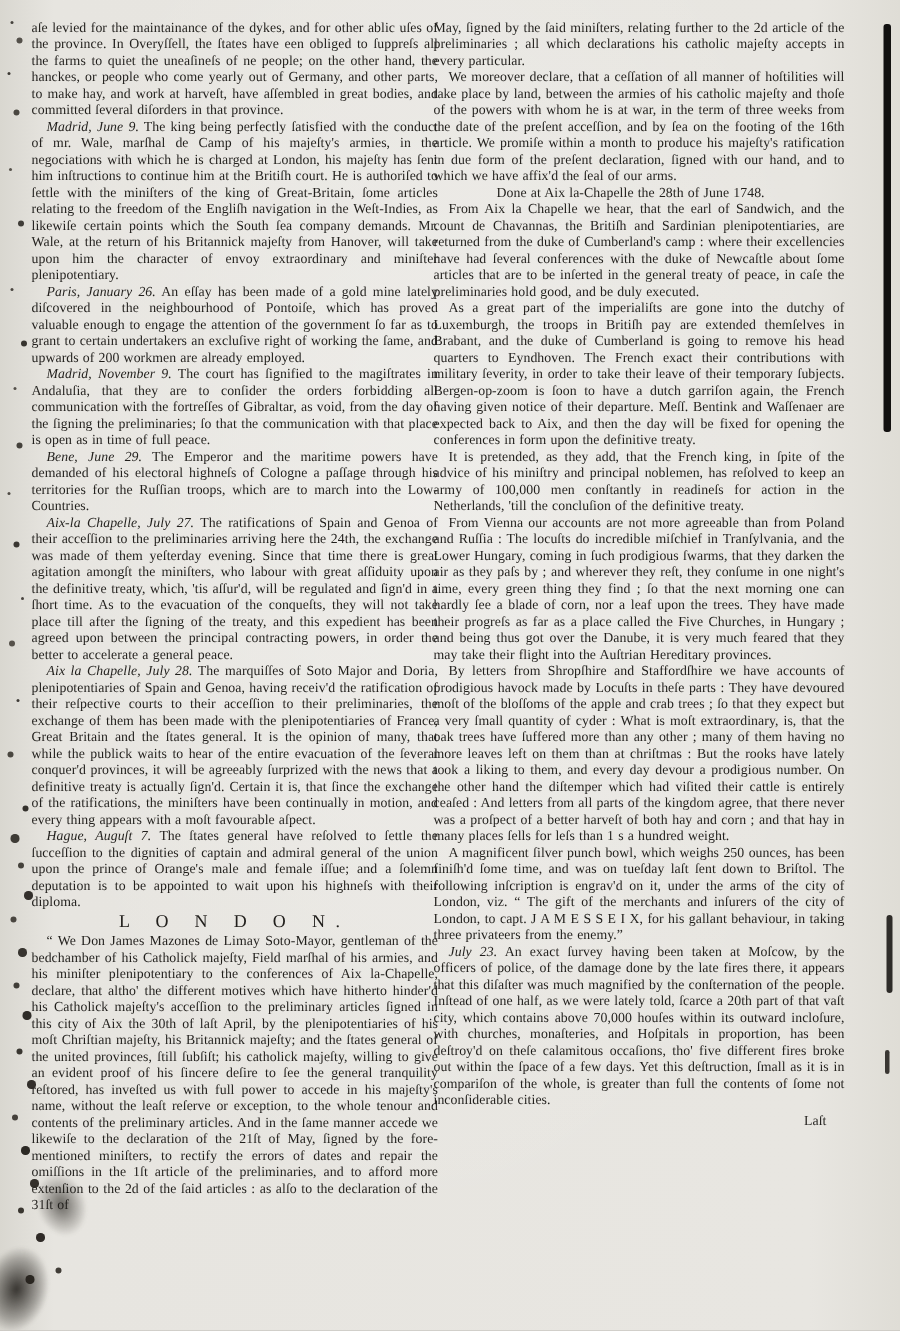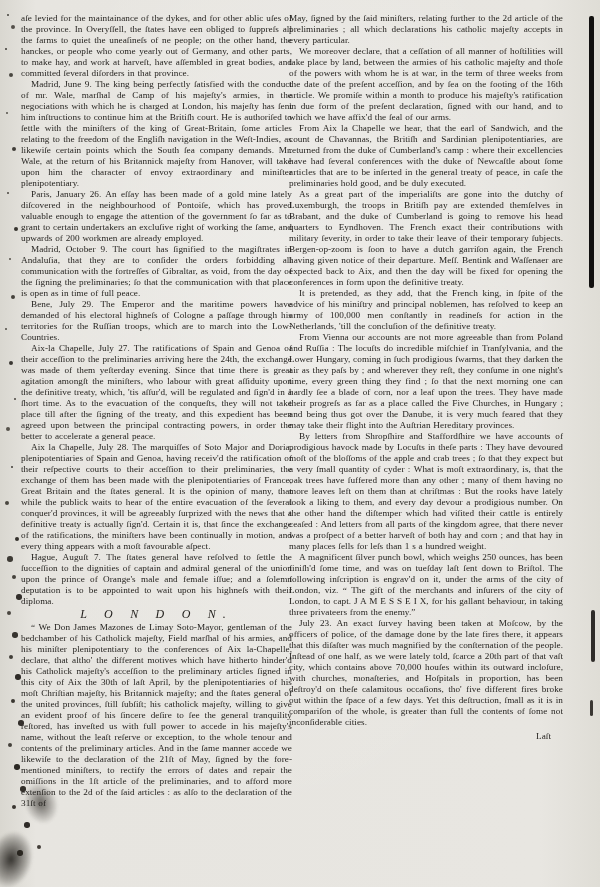--- a/index.html
+++ b/index.html
@@ -22,7 +22,7 @@
   p { margin:0; }
   .para { text-indent:10px; }
   .cont { text-indent:0; }
-  .dateline { }
+  .dateline { font-style:italic; }
   .london {
     text-align:center; text-indent:0; font-style:italic;
     font-size:12px; letter-spacing:7px; line-height:13px; margin:1px 0 1px;

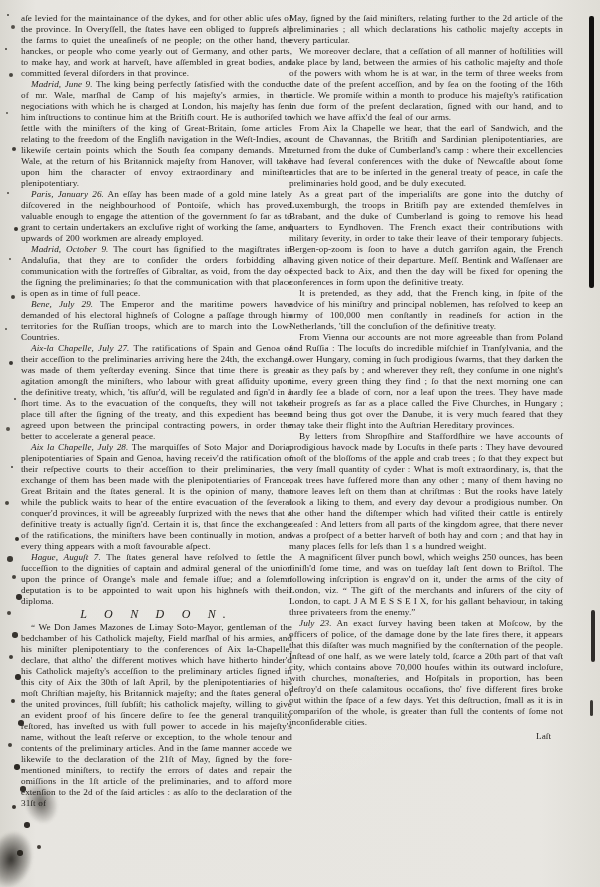--- a/index.html
+++ b/index.html
@@ -93,6 +93,7 @@
   <div class="col col-right">
     <p class="cont"><span>May, ſigned by the ſaid miniſters, relating further to the 2d article of the preliminaries ; all which declarations his catholic majeſty accepts in every particular.</span></p>
     <p class="para"><span>We moreover declare, that a ceſſation of all manner of hoſtilities will take place by land, between the armies of his catholic majeſty and thoſe of the powers with whom he is at war, in the term of three weeks from the date of the preſent acceſſion, and by ſea on the footing of the 16th article.  We promiſe within a month to produce his majeſty's ratification in due form of the preſent declaration, ſigned with our hand, and to which we have affix'd the ſeal of our arms.</span></p>
+    <p class="done">Done at Aix la-Chapelle the 28th of June 1748.</p>
     <p class="para"><span>From Aix la Chapelle we hear, that the earl of Sandwich, and the count de Chavannas, the Britiſh and Sardinian plenipotentiaries, are returned from the duke of Cumberland's camp : where their excellencies have had ſeveral conferences with the duke of Newcaſtle about ſome articles that are to be inſerted in the general treaty of peace, in caſe the preliminaries hold good, and be duly executed.</span></p>
     <p class="para"><span>As a great part of the imperialiſts are gone into the dutchy of Luxemburgh, the troops in Britiſh pay are extended themſelves in Brabant, and the duke of Cumberland is going to remove his head quarters to Eyndhoven.  The French exact their contributions with military ſeverity, in order to take their leave of their temporary ſubjects.  Bergen-op-zoom is ſoon to have a dutch garriſon again, the French having given notice of their departure.  Meſſ. Bentink and Waſſenaer are expected back to Aix, and then the day will be fixed for opening the conferences in form upon the definitive treaty.</span></p>
     <p class="para"><span>It is pretended, as they add, that the French king, in ſpite of the advice of his miniſtry and principal noblemen, has reſolved to keep an army of 100,000 men conſtantly in readineſs for action in the Netherlands, 'till the concluſion of the definitive treaty.</span></p>

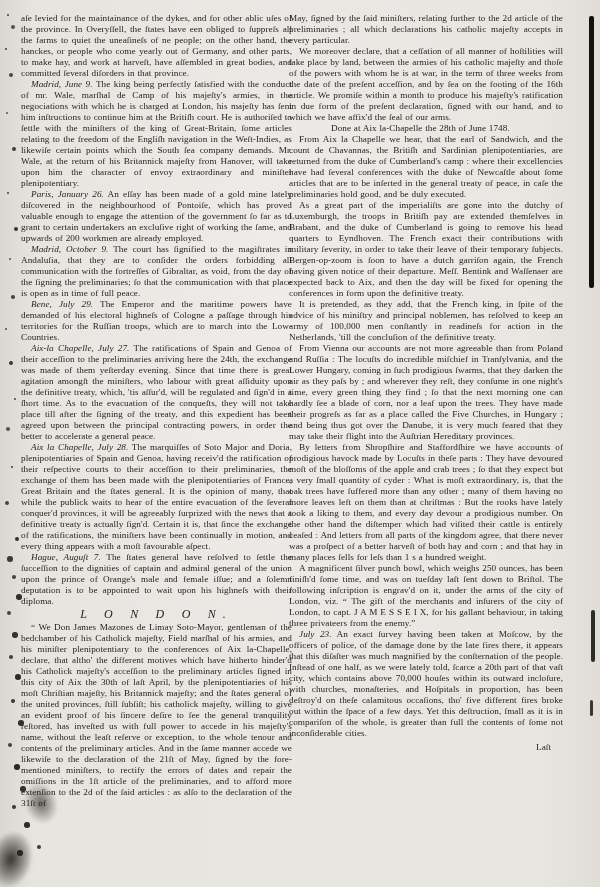--- a/index.html
+++ b/index.html
@@ -81,7 +81,7 @@
     <p class="cont"><span>aſe levied for the maintainance of the dykes, and for other ablic uſes of the province.  In Overyſſell, the ſtates have een obliged to ſuppreſs all the farms to quiet the uneaſineſs of ne people; on the other hand, the hanckes, or people who come yearly out of Germany, and other parts, to make hay, and work at harveſt, have aſſembled in great bodies, and committed ſeveral diſorders in that province.</span></p>
     <p class="para"><span class="dateline">Madrid, June 9.</span> <span>The king being perfectly ſatisfied with the conduct of mr. Wale, marſhal de Camp of his majeſty's armies, in the negociations with which he is charged at London, his majeſty has ſent him inſtructions to continue him at the Britiſh court.  He is authoriſed to ſettle with the miniſters of the king of Great-Britain, ſome articles relating to the freedom of the Engliſh navigation in the Weſt-Indies, as likewiſe certain points which the South ſea company demands.  Mr. Wale, at the return of his Britannick majeſty from Hanover, will take upon him the character of envoy extraordinary and miniſter plenipotentiary.</span></p>
     <p class="para"><span class="dateline">Paris, January 26.</span> <span>An eſſay has been made of a gold mine lately diſcovered in the neighbourhood of Pontoiſe, which has proved valuable enough to engage the attention of the government ſo far as to grant to certain undertakers an excluſive right of working the ſame, and upwards of 200 workmen are already employed.</span></p>
-    <p class="para"><span class="dateline">Madrid, October 9.</span> <span>The court has ſignified to the magiſtrates in Andaluſia, that they are to conſider the orders forbidding all communication with the fortreſſes of Gibraltar, as void, from the day of the ſigning the preliminaries; ſo that the communication with that place is open as in time of full peace.</span></p>
+    <p class="para"><span class="dateline">Madrid, November 9.</span> <span>The court has ſignified to the magiſtrates in Andaluſia, that they are to conſider the orders forbidding all communication with the fortreſſes of Gibraltar, as void, from the day of the ſigning the preliminaries; ſo that the communication with that place is open as in time of full peace.</span></p>
     <p class="para"><span class="dateline">Bene, July 29.</span> <span>The Emperor and the maritime powers have demanded of his electoral highneſs of Cologne a paſſage through his territories for the Ruſſian troops, which are to march into the Low-Countries.</span></p>
     <p class="para"><span class="dateline">Aix-la Chapelle, July 27.</span> <span>The ratifications of Spain and Genoa of their acceſſion to the preliminaries arriving here the 24th, the exchange was made of them yeſterday evening. Since that time there is great agitation amongſt the miniſters, who labour with great aſſiduity upon the definitive treaty, which, 'tis aſſur'd, will be regulated and ſign'd in a ſhort time. As to the evacuation of the conqueſts, they will not take place till after the ſigning of the treaty, and this expedient has been agreed upon between the principal contracting powers, in order the better to accelerate a general peace.</span></p>
     <p class="para"><span class="dateline">Aix la Chapelle, July 28.</span> <span>The marquiſſes of Soto Major and Doria, plenipotentiaries of Spain and Genoa, having receiv'd the ratification of their reſpective courts to their acceſſion to their preliminaries, the exchange of them has been made with the plenipotentiaries of France, Great Britain and the ſtates general.  It is the opinion of many, that while the publick waits to hear of the entire evacuation of the ſeveral conquer'd provinces, it will be agreeably ſurprized with the news that a definitive treaty is actually ſign'd.  Certain it is, that ſince the exchange of the ratifications, the miniſters have been continually in motion, and every thing appears with a moſt favourable aſpect.</span></p>

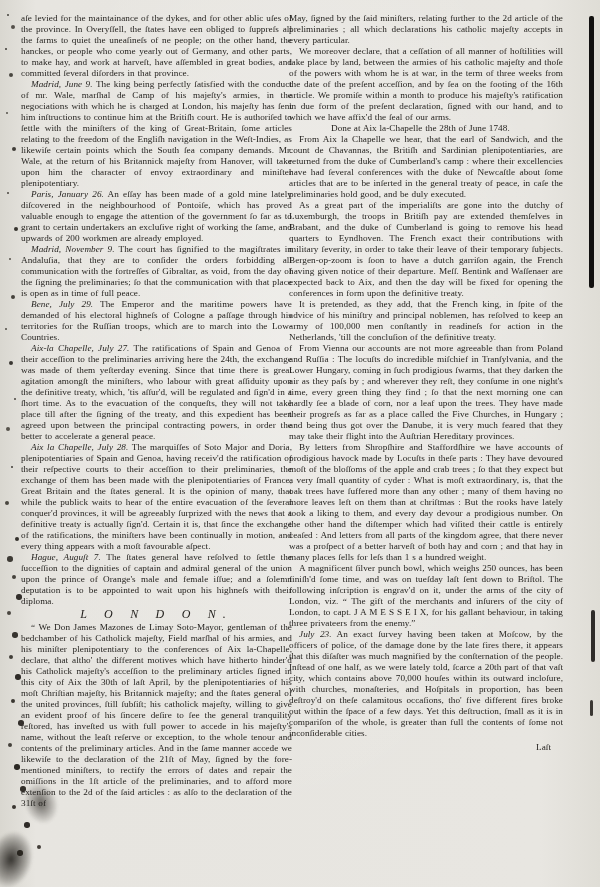--- a/index.html
+++ b/index.html
@@ -82,7 +82,7 @@
     <p class="para"><span class="dateline">Madrid, June 9.</span> <span>The king being perfectly ſatisfied with the conduct of mr. Wale, marſhal de Camp of his majeſty's armies, in the negociations with which he is charged at London, his majeſty has ſent him inſtructions to continue him at the Britiſh court.  He is authoriſed to ſettle with the miniſters of the king of Great-Britain, ſome articles relating to the freedom of the Engliſh navigation in the Weſt-Indies, as likewiſe certain points which the South ſea company demands.  Mr. Wale, at the return of his Britannick majeſty from Hanover, will take upon him the character of envoy extraordinary and miniſter plenipotentiary.</span></p>
     <p class="para"><span class="dateline">Paris, January 26.</span> <span>An eſſay has been made of a gold mine lately diſcovered in the neighbourhood of Pontoiſe, which has proved valuable enough to engage the attention of the government ſo far as to grant to certain undertakers an excluſive right of working the ſame, and upwards of 200 workmen are already employed.</span></p>
     <p class="para"><span class="dateline">Madrid, November 9.</span> <span>The court has ſignified to the magiſtrates in Andaluſia, that they are to conſider the orders forbidding all communication with the fortreſſes of Gibraltar, as void, from the day of the ſigning the preliminaries; ſo that the communication with that place is open as in time of full peace.</span></p>
-    <p class="para"><span class="dateline">Bene, July 29.</span> <span>The Emperor and the maritime powers have demanded of his electoral highneſs of Cologne a paſſage through his territories for the Ruſſian troops, which are to march into the Low-Countries.</span></p>
+    <p class="para"><span class="dateline">Bene, June 29.</span> <span>The Emperor and the maritime powers have demanded of his electoral highneſs of Cologne a paſſage through his territories for the Ruſſian troops, which are to march into the Low-Countries.</span></p>
     <p class="para"><span class="dateline">Aix-la Chapelle, July 27.</span> <span>The ratifications of Spain and Genoa of their acceſſion to the preliminaries arriving here the 24th, the exchange was made of them yeſterday evening. Since that time there is great agitation amongſt the miniſters, who labour with great aſſiduity upon the definitive treaty, which, 'tis aſſur'd, will be regulated and ſign'd in a ſhort time. As to the evacuation of the conqueſts, they will not take place till after the ſigning of the treaty, and this expedient has been agreed upon between the principal contracting powers, in order the better to accelerate a general peace.</span></p>
     <p class="para"><span class="dateline">Aix la Chapelle, July 28.</span> <span>The marquiſſes of Soto Major and Doria, plenipotentiaries of Spain and Genoa, having receiv'd the ratification of their reſpective courts to their acceſſion to their preliminaries, the exchange of them has been made with the plenipotentiaries of France, Great Britain and the ſtates general.  It is the opinion of many, that while the publick waits to hear of the entire evacuation of the ſeveral conquer'd provinces, it will be agreeably ſurprized with the news that a definitive treaty is actually ſign'd.  Certain it is, that ſince the exchange of the ratifications, the miniſters have been continually in motion, and every thing appears with a moſt favourable aſpect.</span></p>
     <p class="para"><span class="dateline">Hague, Auguſt 7.</span> <span>The ſtates general have reſolved to ſettle the ſucceſſion to the dignities of captain and admiral general of the union upon the prince of Orange's male and female iſſue; and a ſolemn deputation is to be appointed to wait upon his highneſs with their diploma.</span></p>

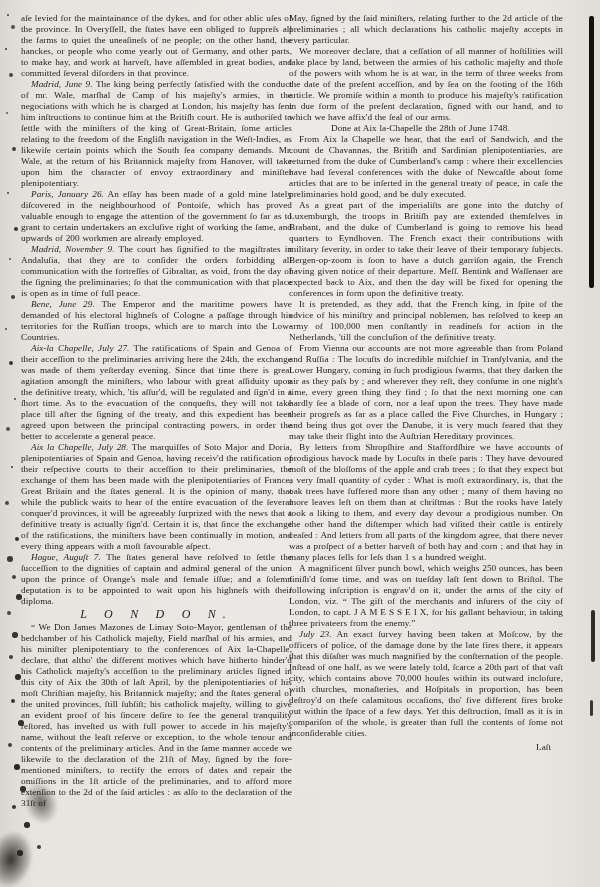--- a/index.html
+++ b/index.html
@@ -24,7 +24,7 @@
   .cont { text-indent:0; }
   .dateline { font-style:italic; }
   .london {
-    text-align:center; text-indent:0; font-style:italic;
+    text-align:center; text-indent:0; 
     font-size:12px; letter-spacing:7px; line-height:13px; margin:1px 0 1px;
   }
   .done   { text-indent:0; padding-left:42px; }

